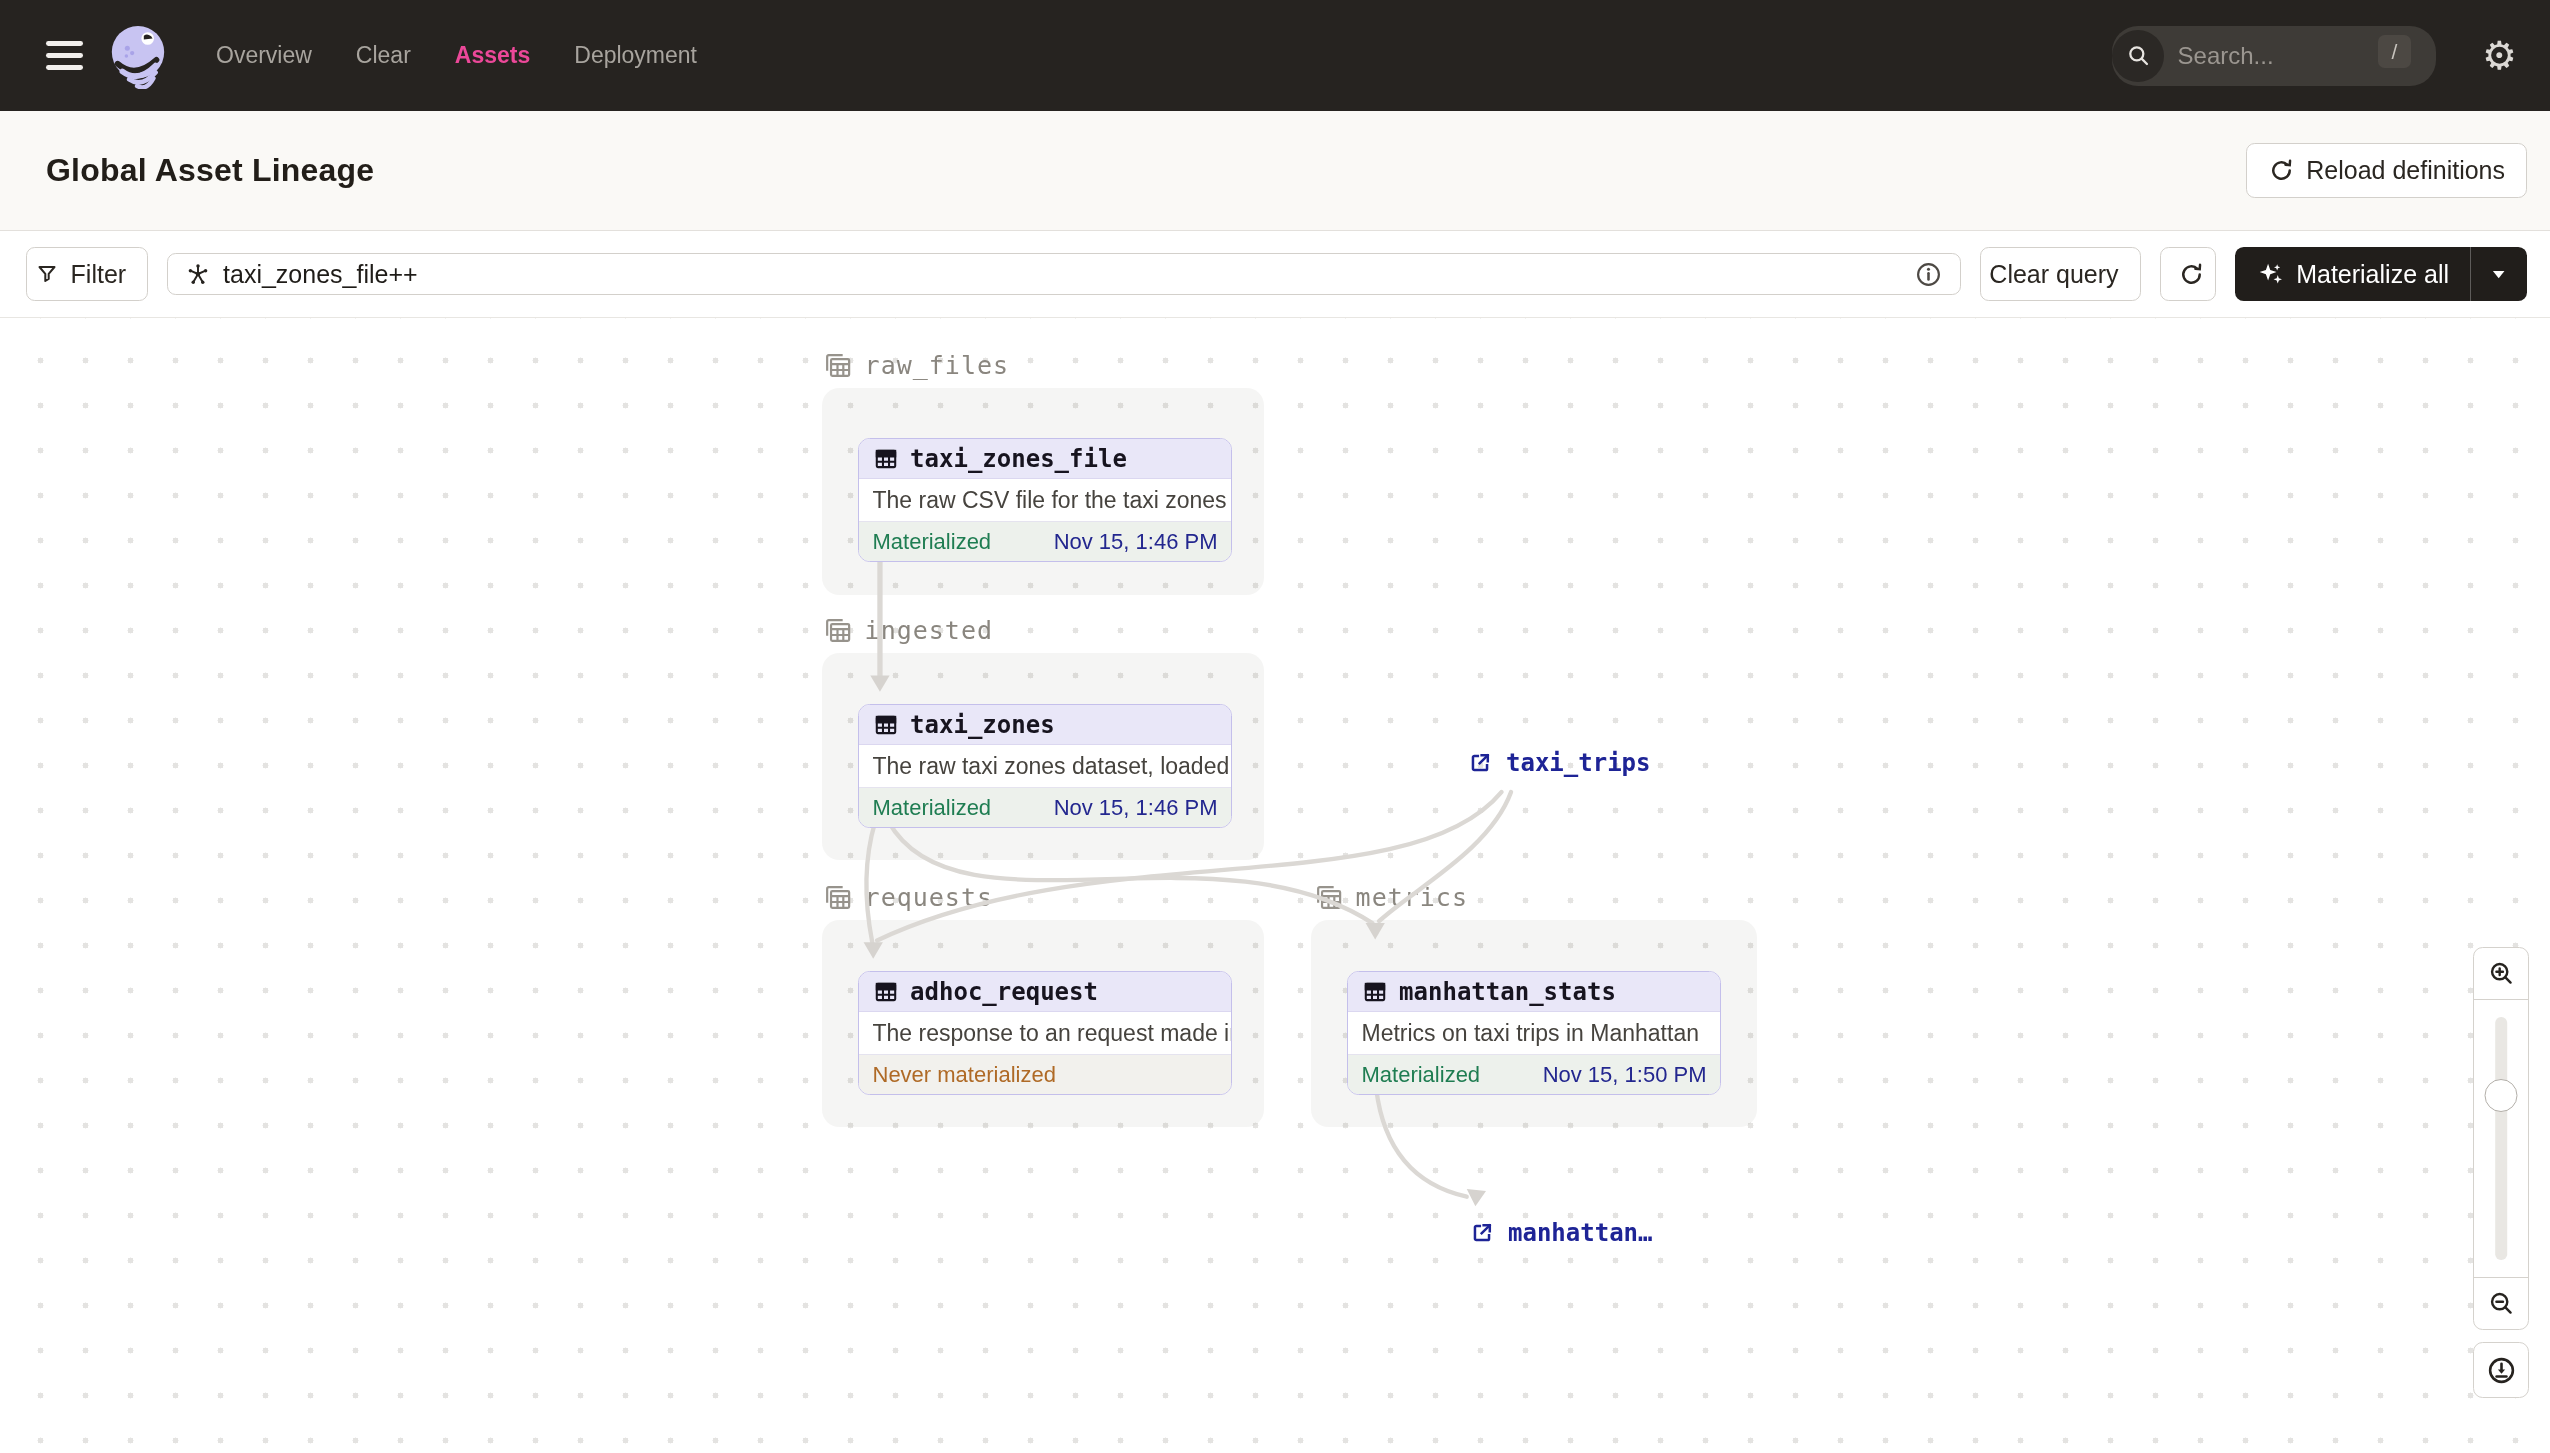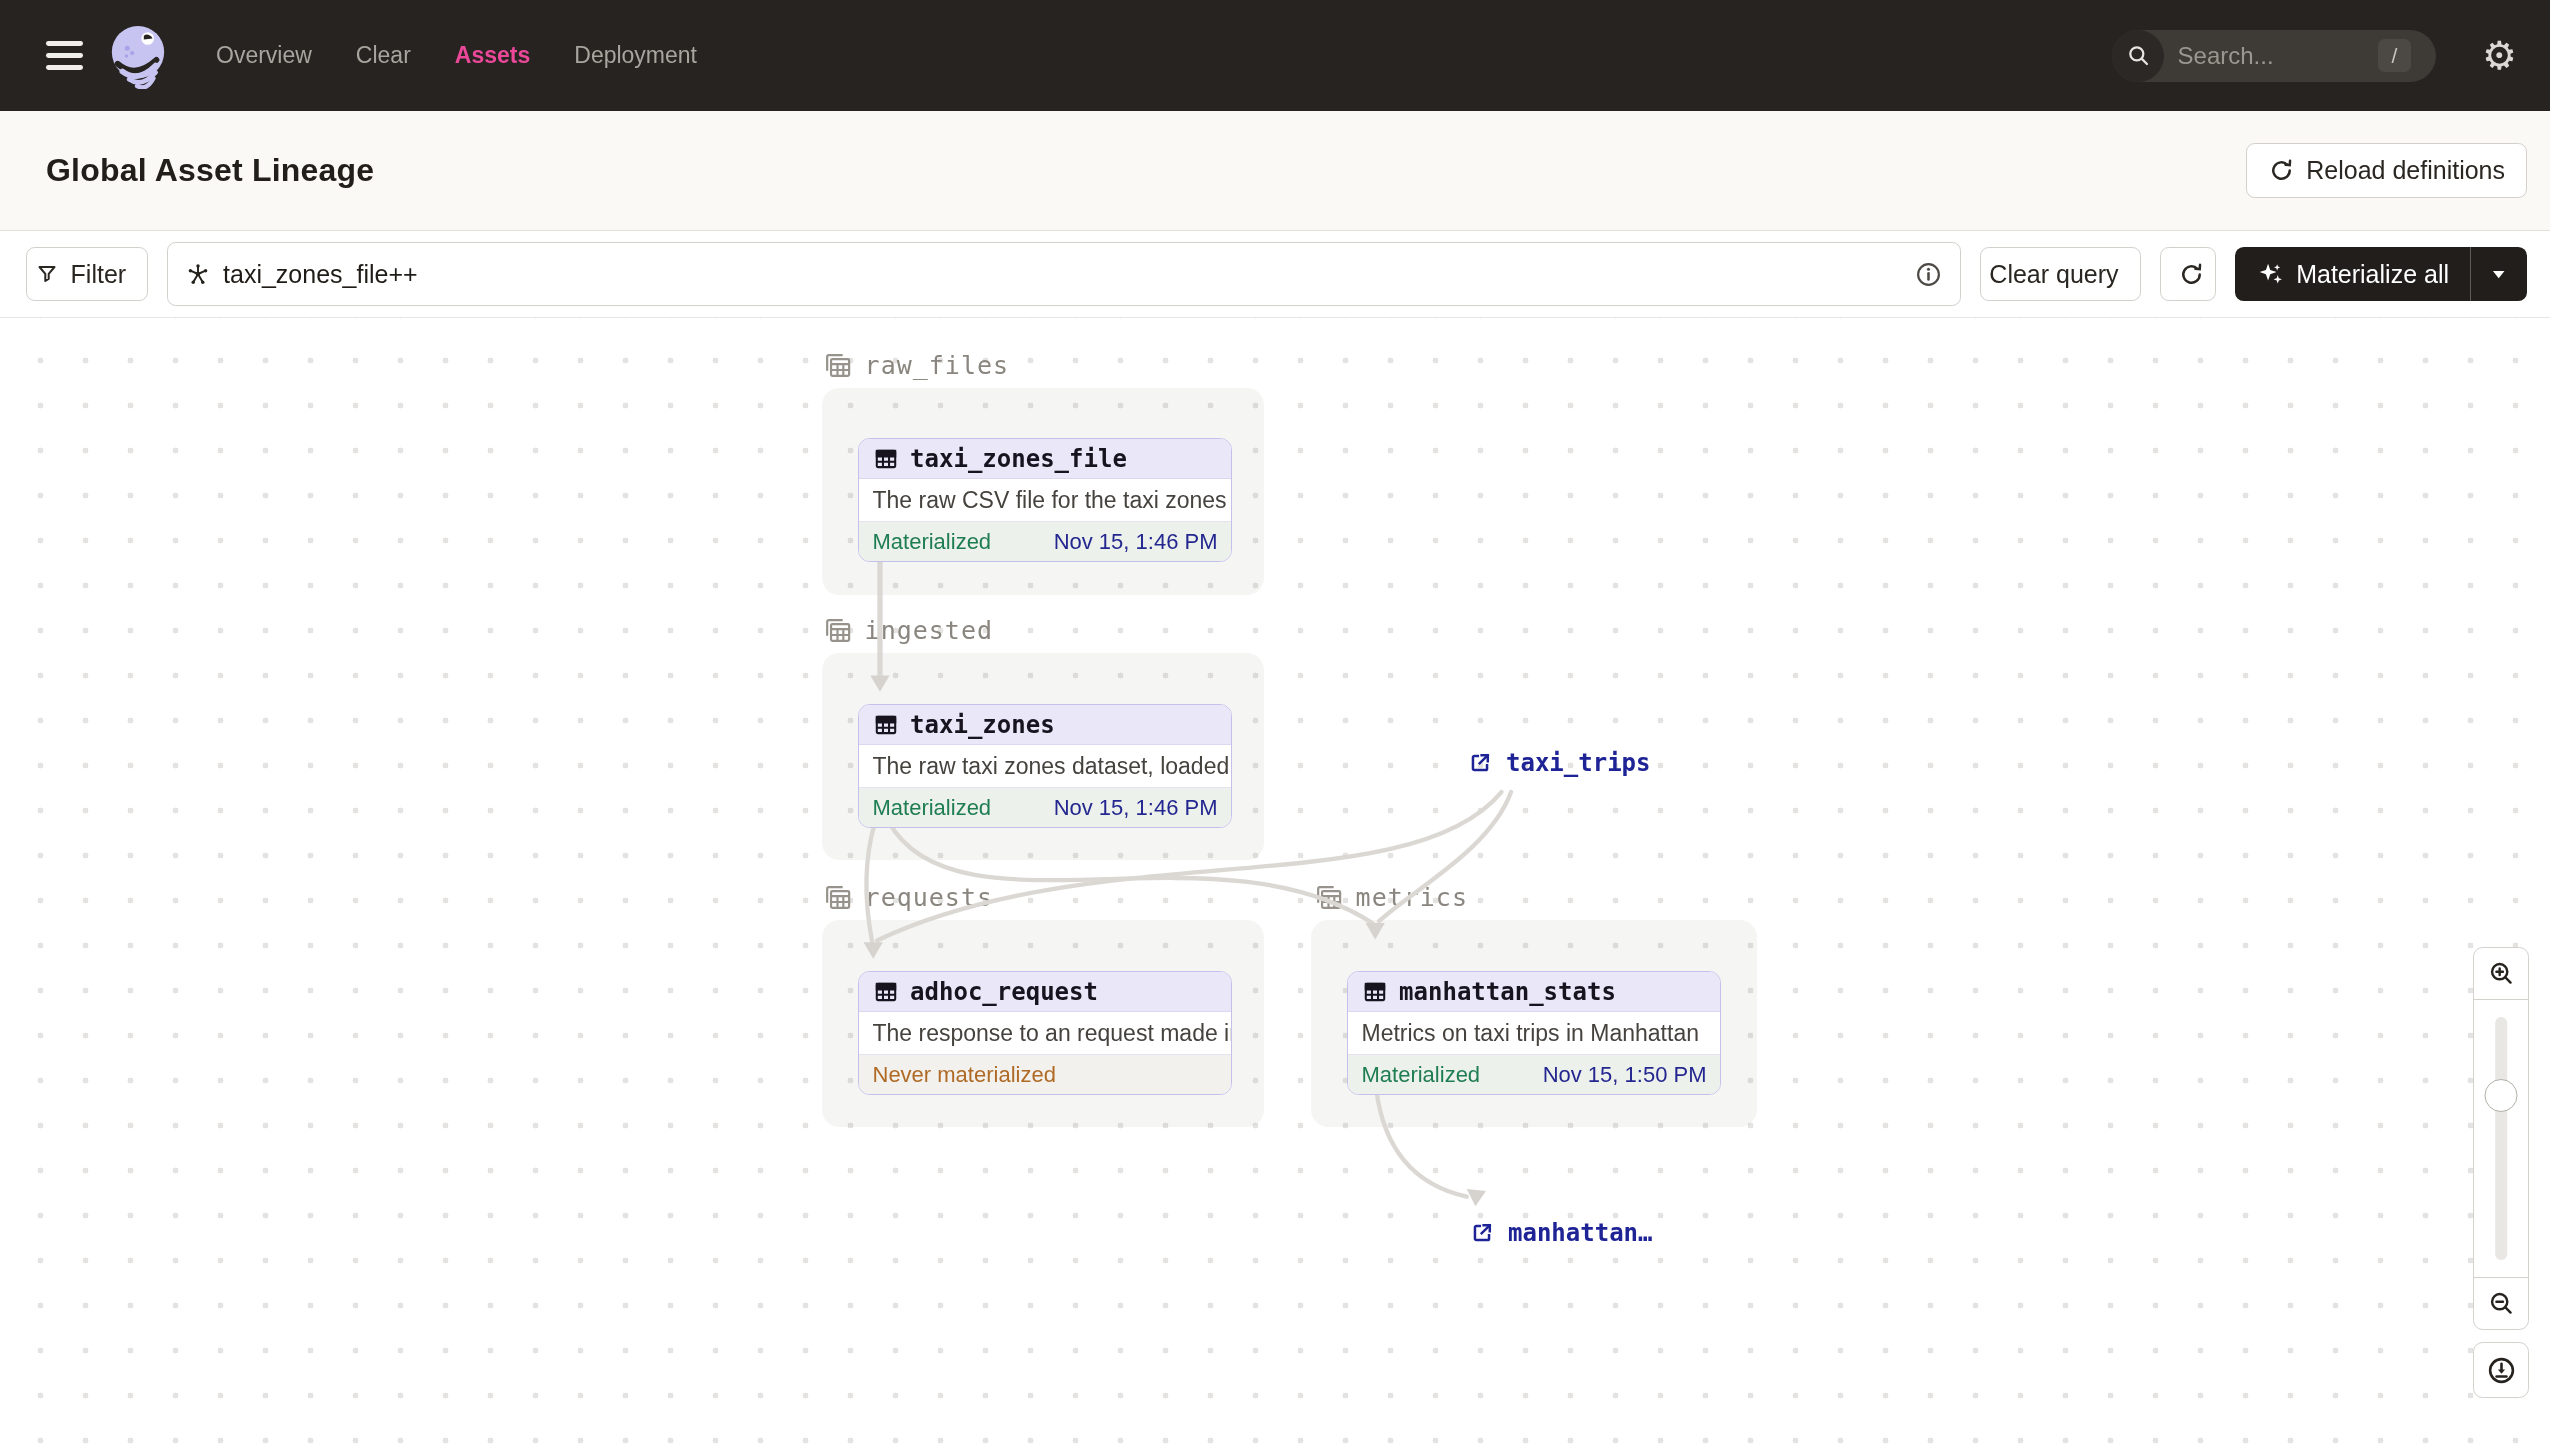--- a/index.html
+++ b/index.html
@@ -15,7 +15,7 @@
   .nav-item { font-size:23px; color:#a8a49e; cursor:pointer; }
   .nav-item.active { color:#ec4899; font-weight:700; }
   .top-spacer { flex:1; }
-  .search-pill { width:324px; height:52px; border-radius:26px; background:#3e3b37; display:flex; align-items:center; position:relative; }
+  .search-pill { width:324px; height:60px; border-radius:26px; background:#3e3b37; display:flex; align-items:center; position:relative; }
   .search-circle { width:52px; height:52px; border-radius:50%; background:#2b2825; display:flex; align-items:center; justify-content:center; flex:0 0 auto; }
   .search-input { background:transparent; border:none; outline:none; color:#9b9690; font-size:24px; margin-left:13.5px; width:173px; font-family:"Liberation Sans",sans-serif; }
   .search-input::placeholder { color:#9b9690; }

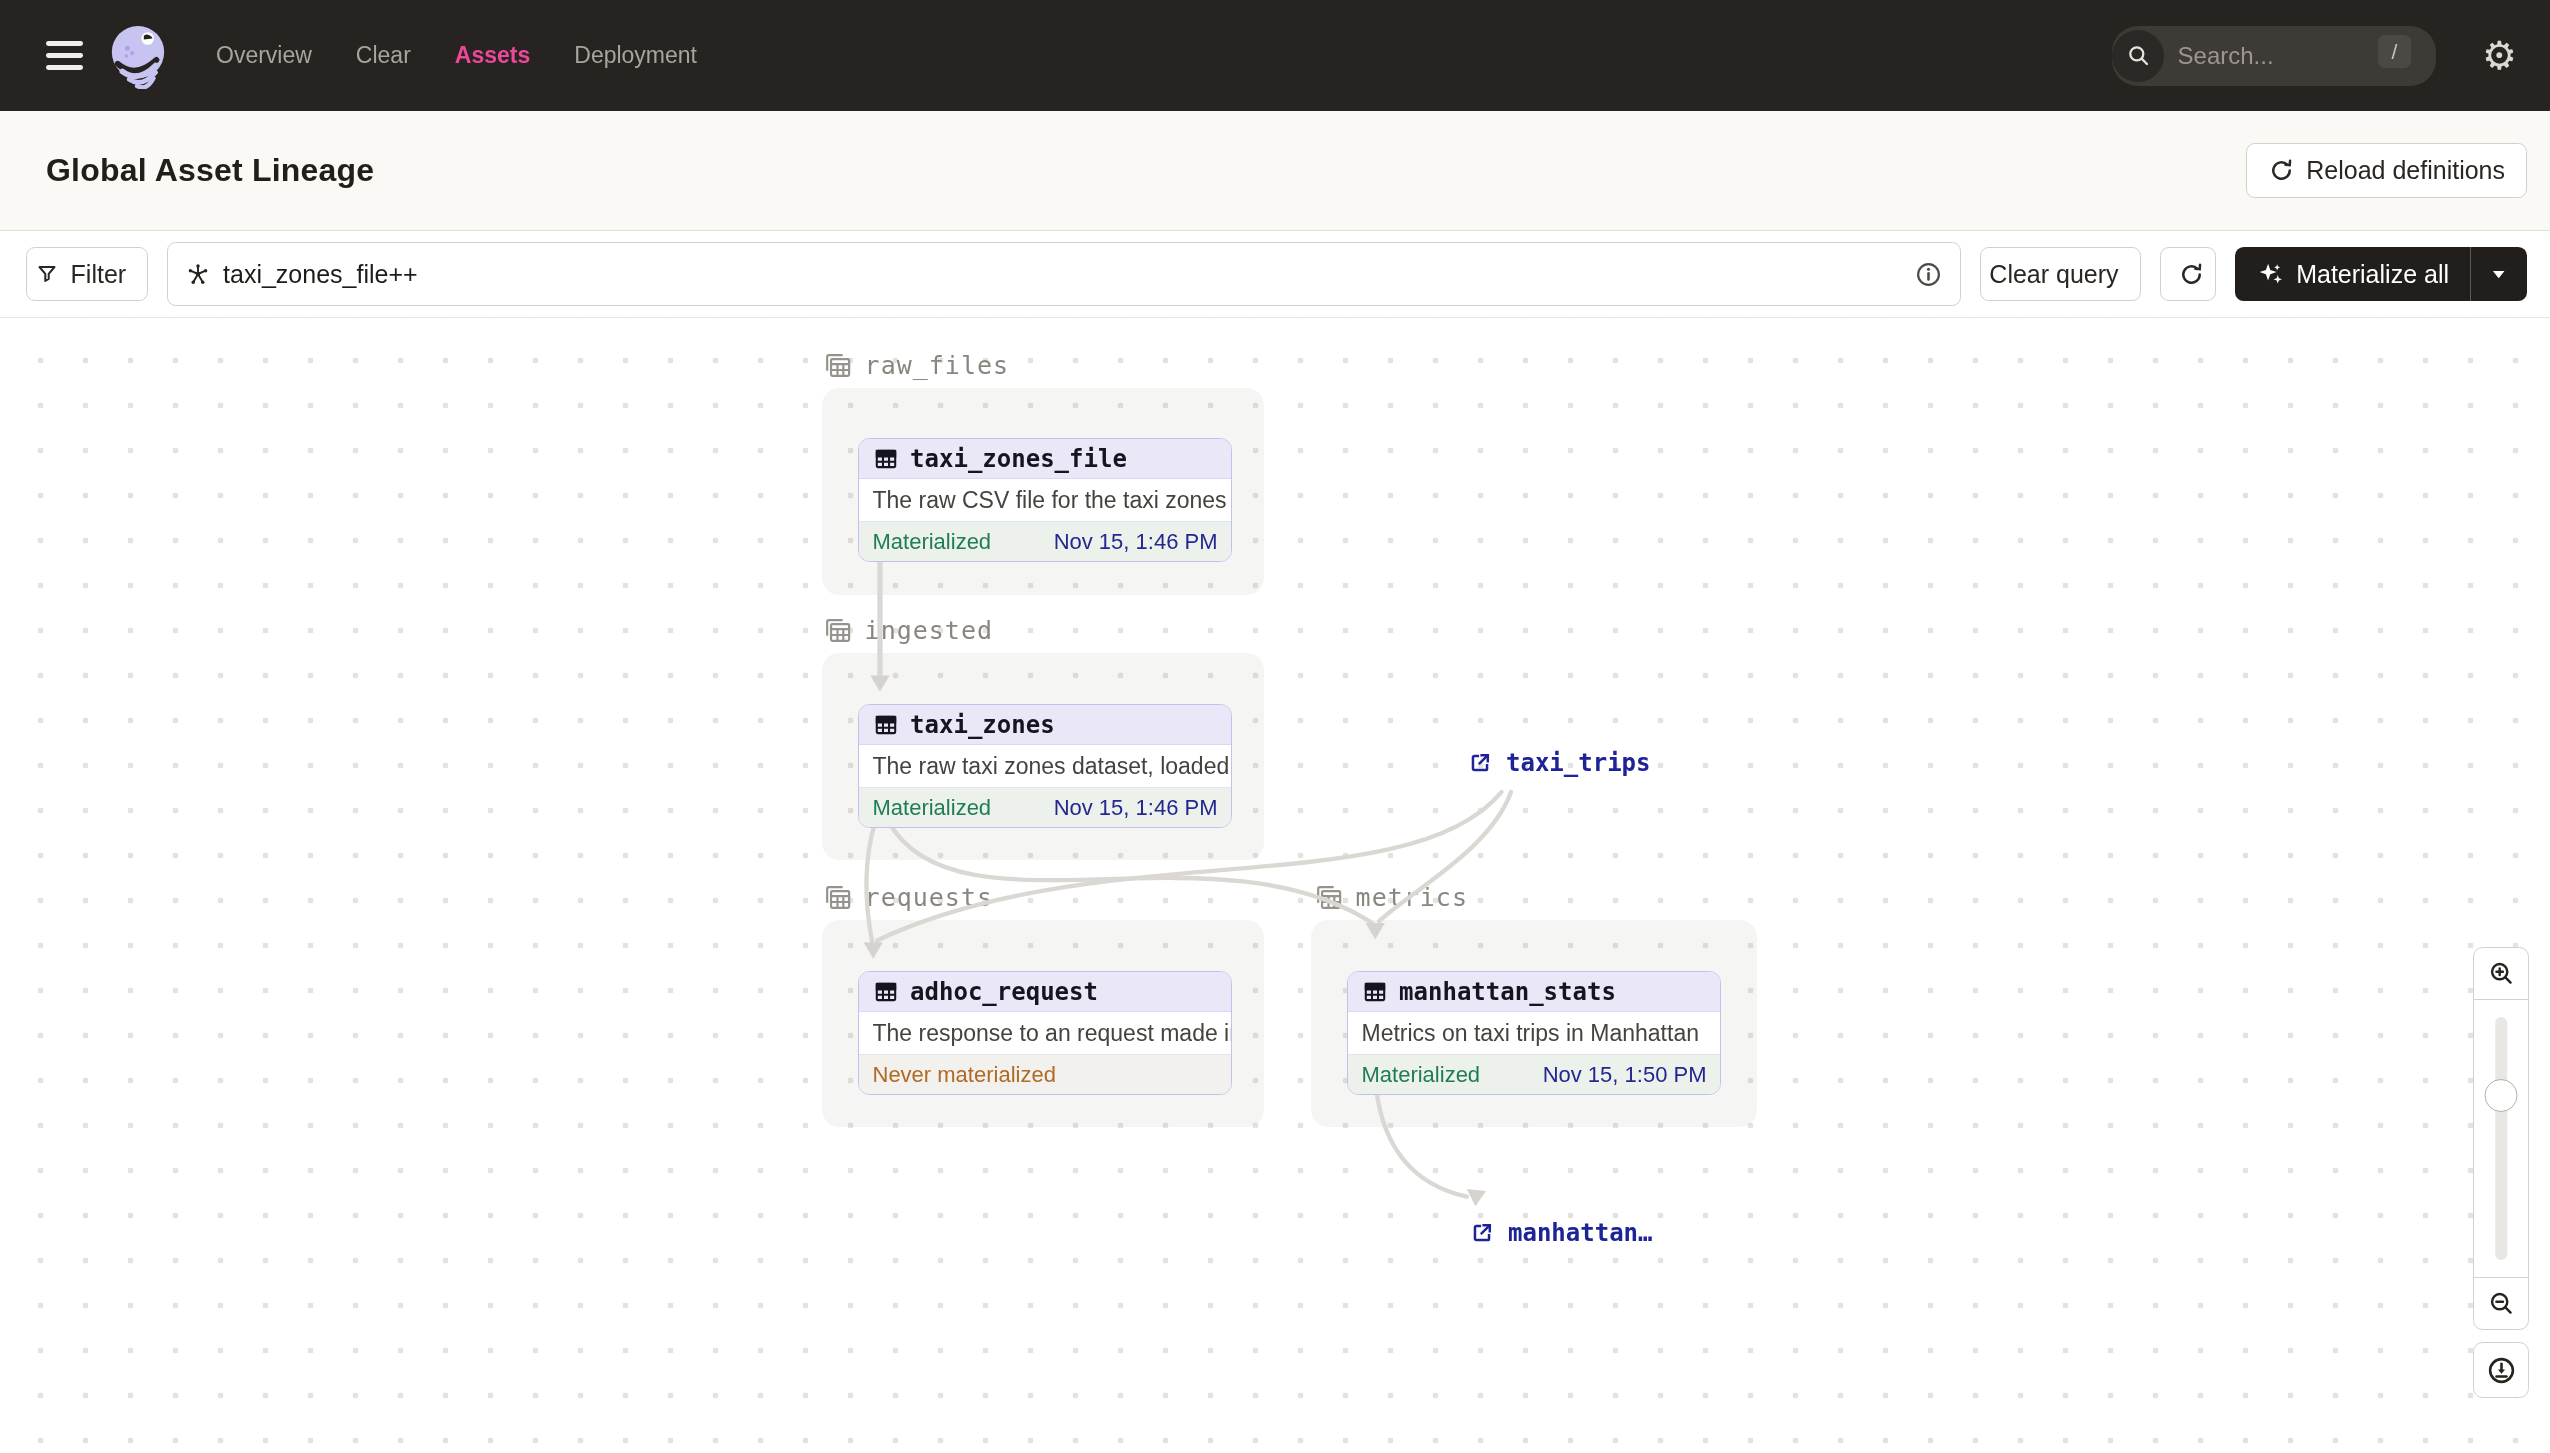--- a/index.html
+++ b/index.html
@@ -31,7 +31,7 @@
   
   .toolbar { height:87px; background:#fff; border-bottom:1px solid #e8e6e2; display:flex; align-items:center; padding:0 23px 0 26px; gap:19px; }
   .toolbar .btn { height:54px;padding-left:8px; }
-  .querybox { flex:1; height:64px; border:1px solid #d3d0cb; border-radius:8.7px; display:flex; align-items:center; padding:0 17.3px; gap:11.6px; background:#fff; }
+  .querybox { flex:1; height:42px; border:1px solid #d3d0cb; border-radius:8.7px; display:flex; align-items:center; padding:0 17.3px; gap:11.6px; background:#fff; }
   .query-input { flex:1; border:none; outline:none; font-size:25px; color:#1f1c18; font-family:"Liberation Sans",sans-serif; }
   .icon-btn { width:56px; justify-content:center; padding:0; }
   .split-btn { display:flex; align-items:stretch; background:#211e1b; border-radius:8.7px; height:54px; color:#fff; cursor:pointer; overflow:hidden; }

